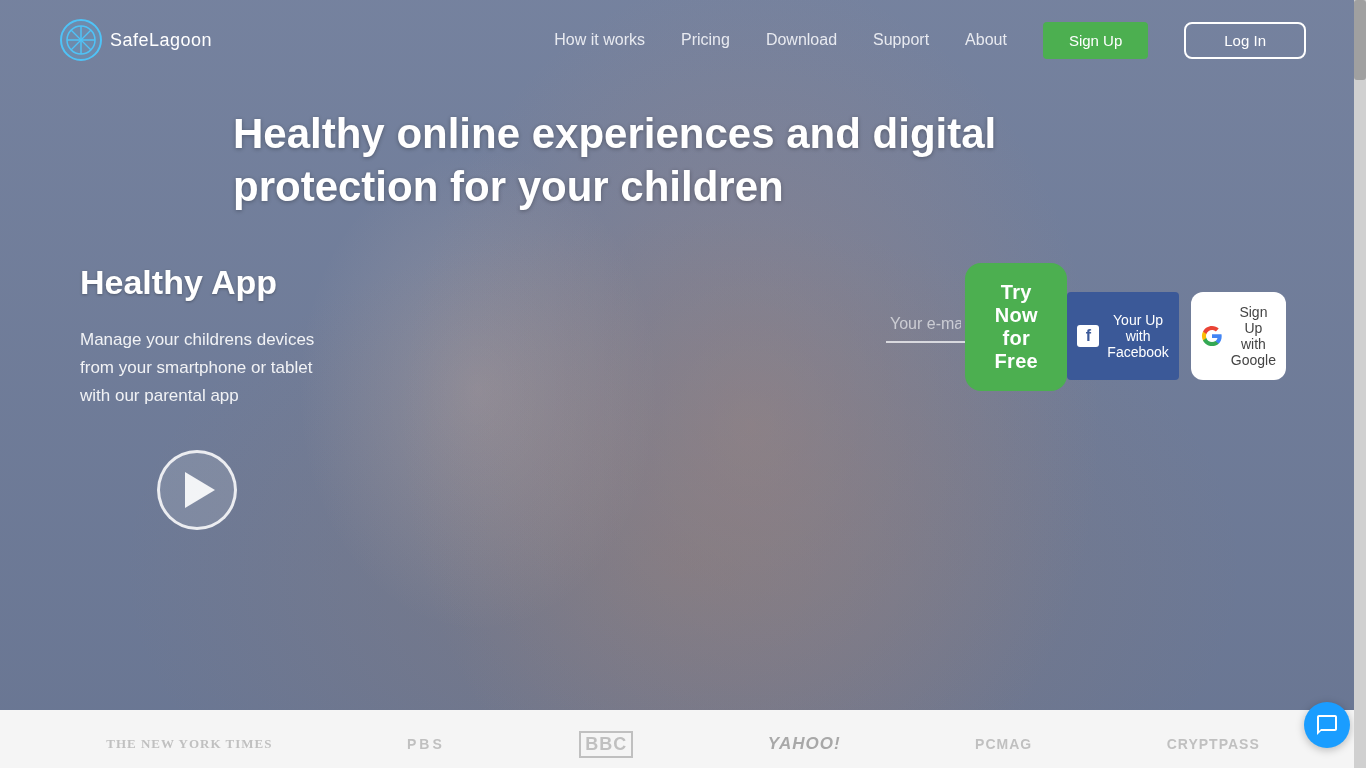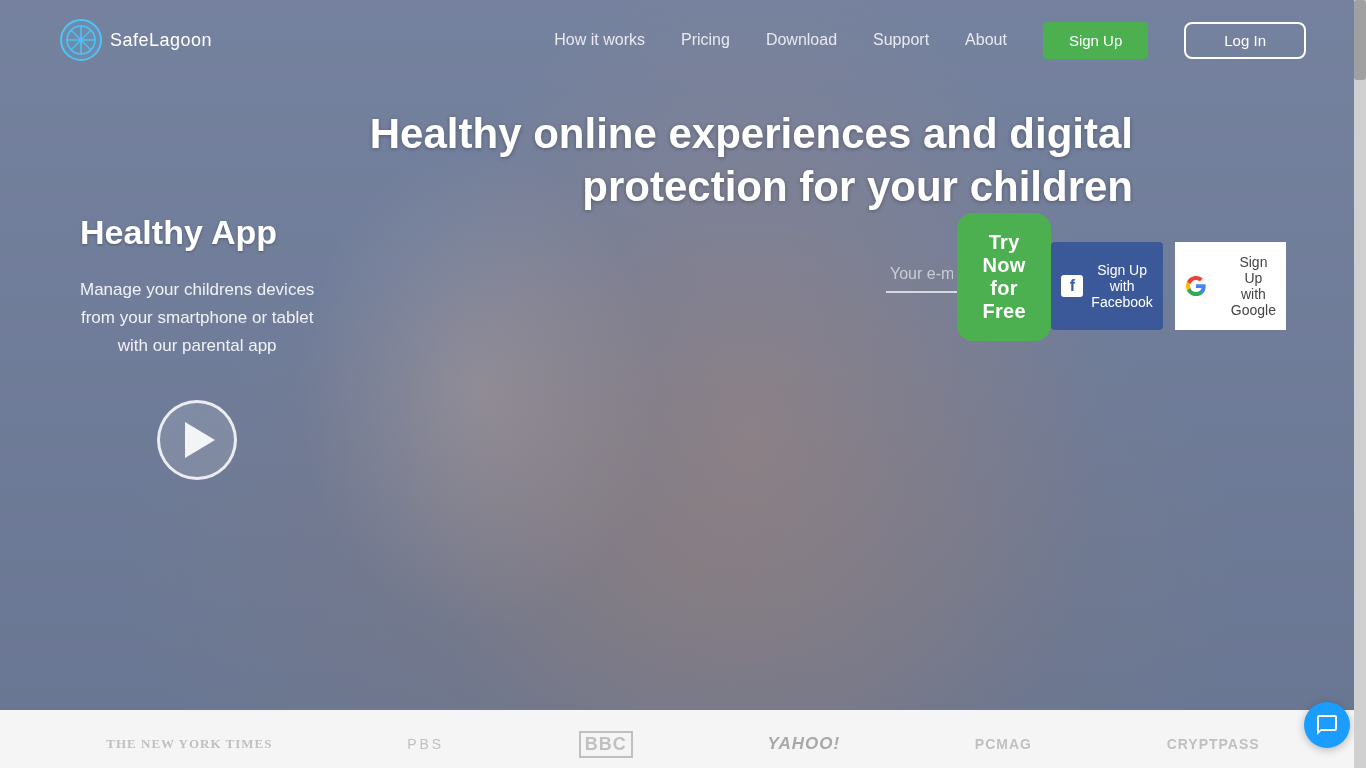--- a/index.html
+++ b/index.html
@@ -114,9 +114,10 @@
       color: #fff;
       font-size: 42px;
       font-weight: 700;
-      text-align: right;
+      text-align: left;
       line-height: 1.25;
       max-width: 900px;
+      margin-bottom: 50px;
       text-shadow: 0 1px 4px rgba(0,0,0,0.3);
     }
 

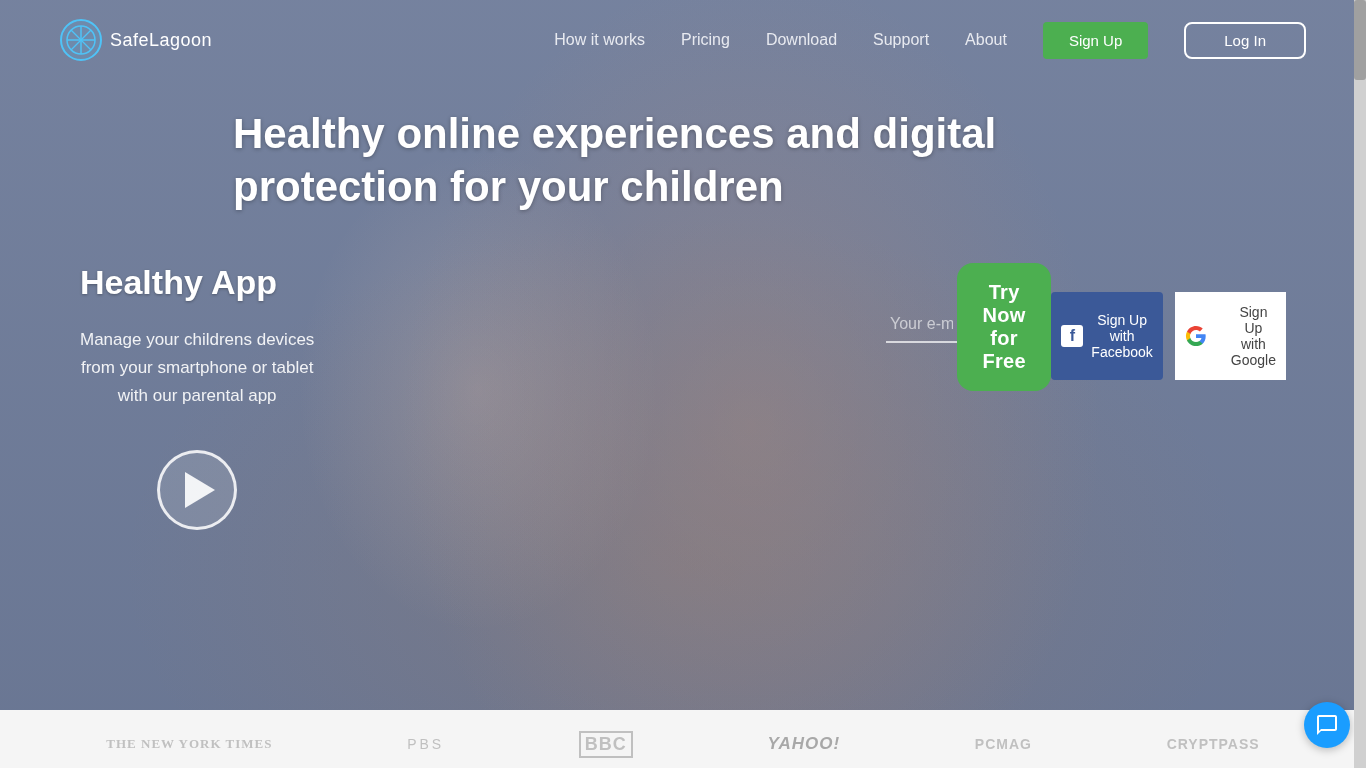--- a/index.html
+++ b/index.html
@@ -376,7 +376,7 @@
         <div class="social-btns">
           <button class="btn-facebook">
             <span class="fb-icon">f</span>
-            <span>Sign Up with Facebook</span>
+            <span>Your Up with Facebook</span>
           </button>
           <button class="btn-google">
             <svg class="g-icon" viewBox="0 0 24 24">

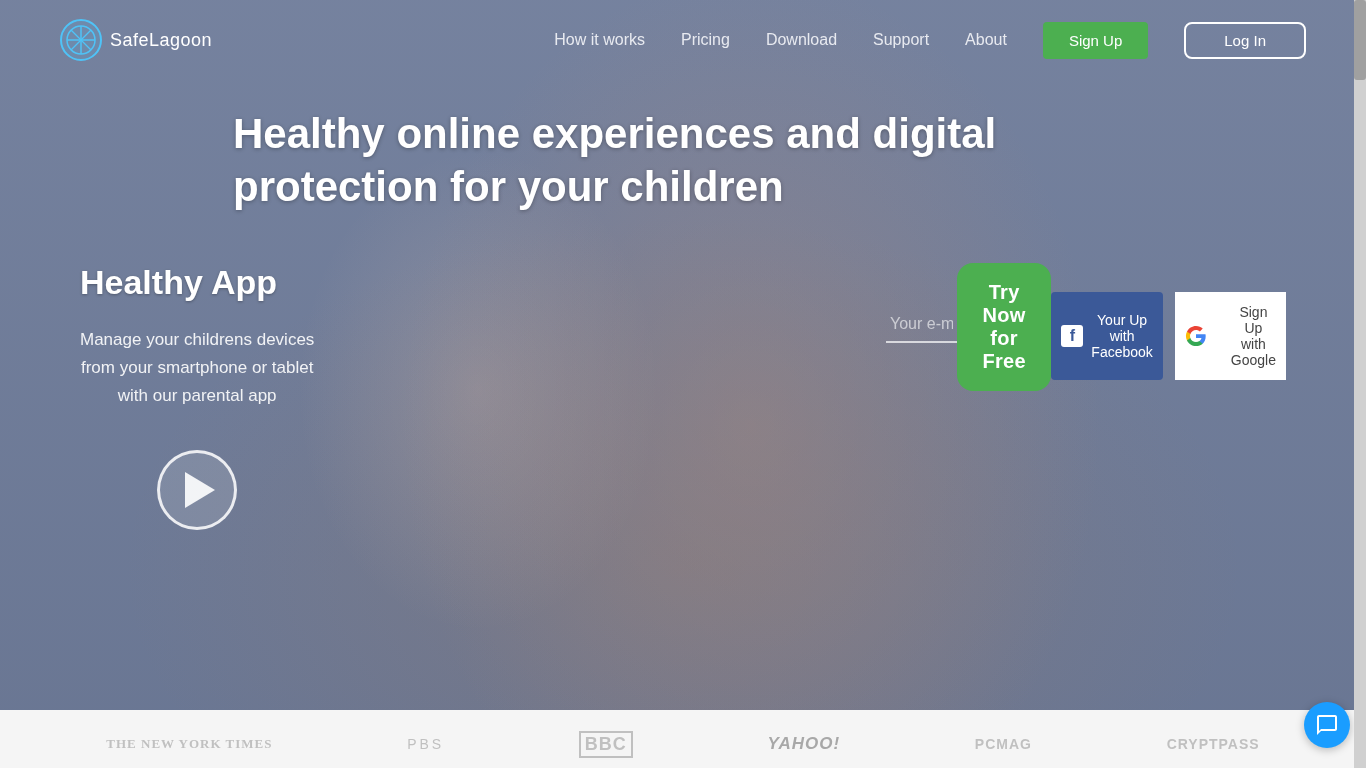--- a/index.html
+++ b/index.html
@@ -239,11 +239,11 @@
       display: flex;
       align-items: center;
       justify-content: center;
-      gap: 24px;
+      gap: 8px;
       background: #fff;
       color: #444;
       border: none;
-      border-radius: 0;
+      border-radius: 12px;
       padding: 12px 10px;
       font-size: 14px;
       font-weight: 500;

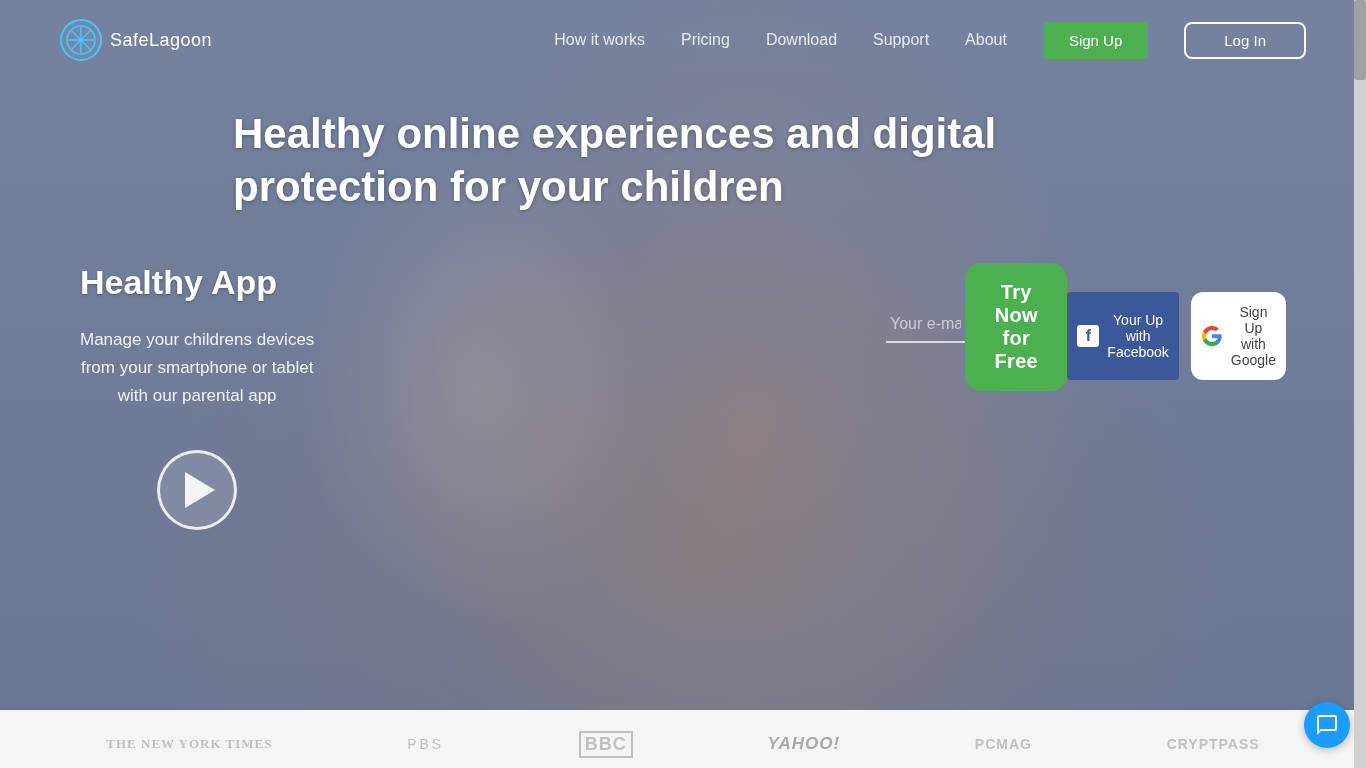--- a/index.html
+++ b/index.html
@@ -150,7 +150,6 @@
       color: rgba(255,255,255,0.9);
       font-size: 17px;
       line-height: 1.65;
-      text-align: center;
       margin-bottom: 40px;
     }
 

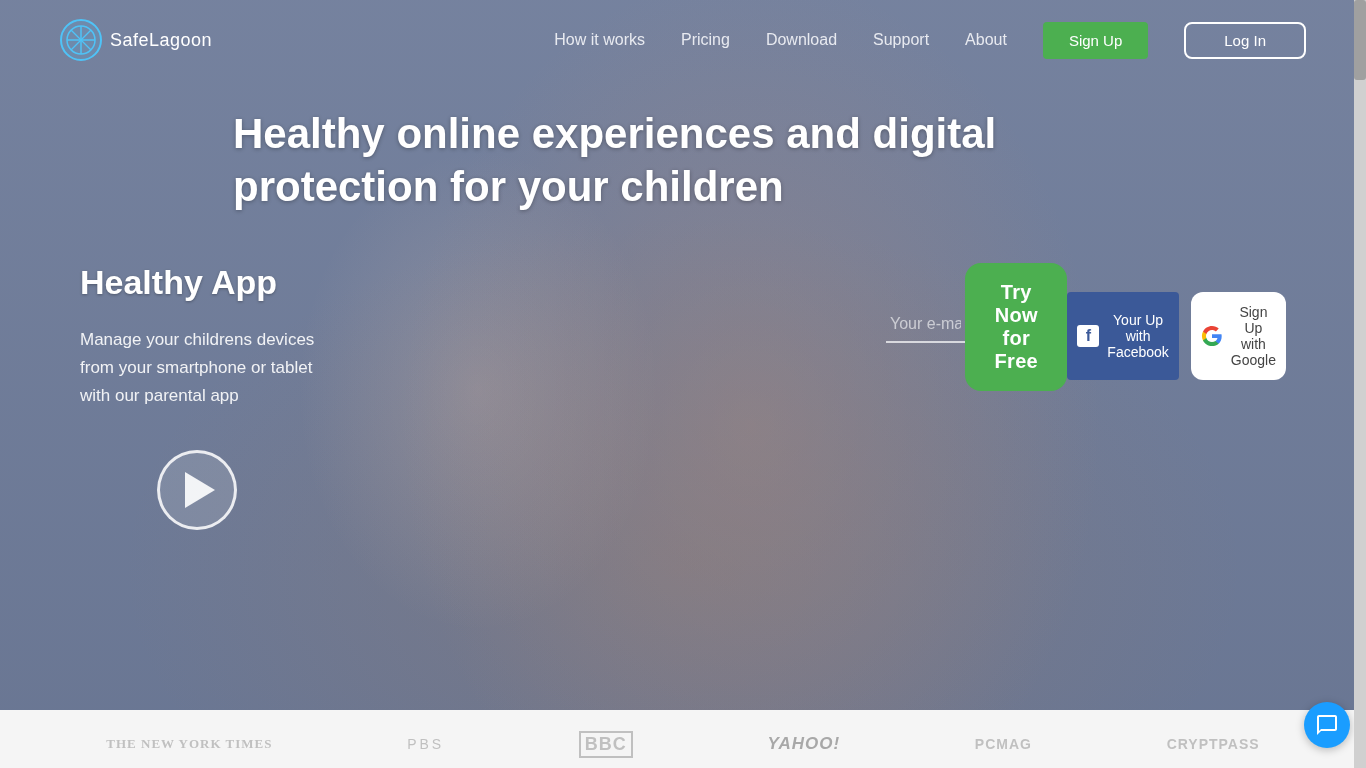--- a/index.html
+++ b/index.html
@@ -394,7 +394,7 @@
 
 <div class="logos-bar">
   <span class="press-logo" style="font-family: Georgia, serif; font-size:13px;">The New York Times</span>
-  <span class="press-logo" style="font-weight:400; letter-spacing:3px;">PBS</span>
+  <span class="press-logo" style="font-weight:700; letter-spacing:3px;">PBS</span>
   <span class="press-logo" style="font-weight:900; font-size:18px; border:2px solid #aaa; padding:1px 4px;">BBC</span>
   <span class="press-logo" style="font-style:italic; font-size:17px; color:#888;">Yahoo!</span>
   <span class="press-logo">PCMag</span>

